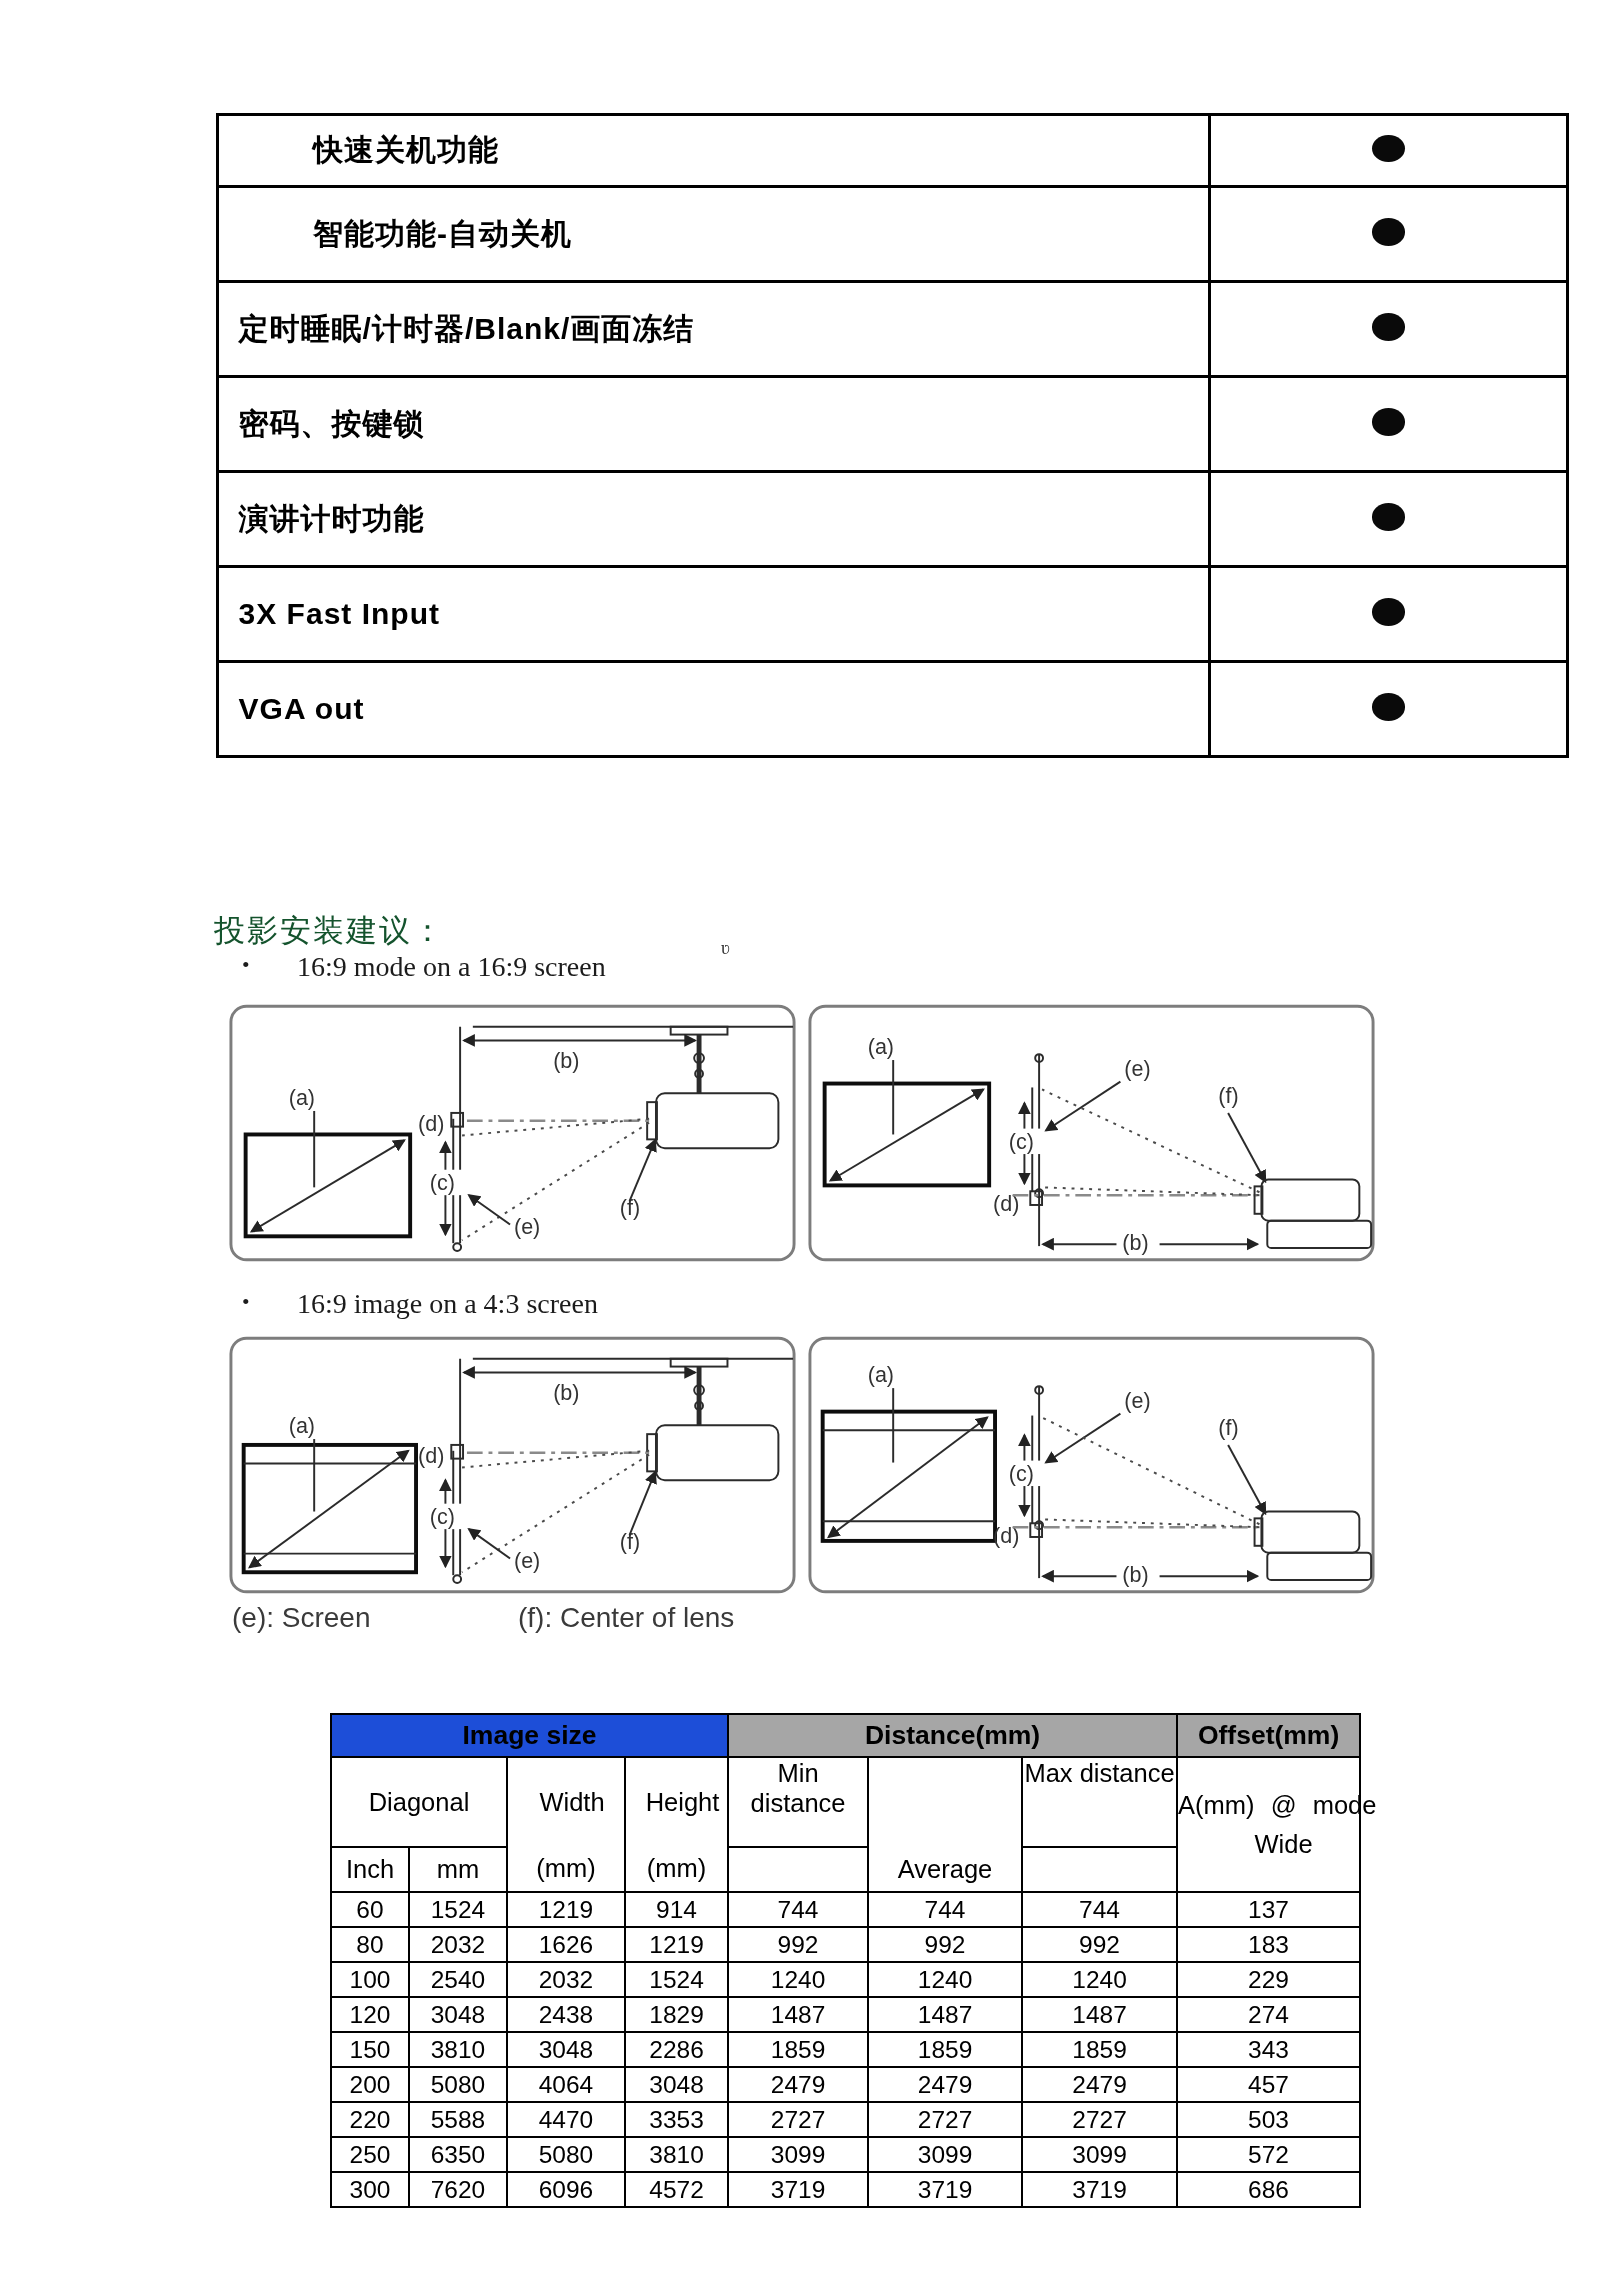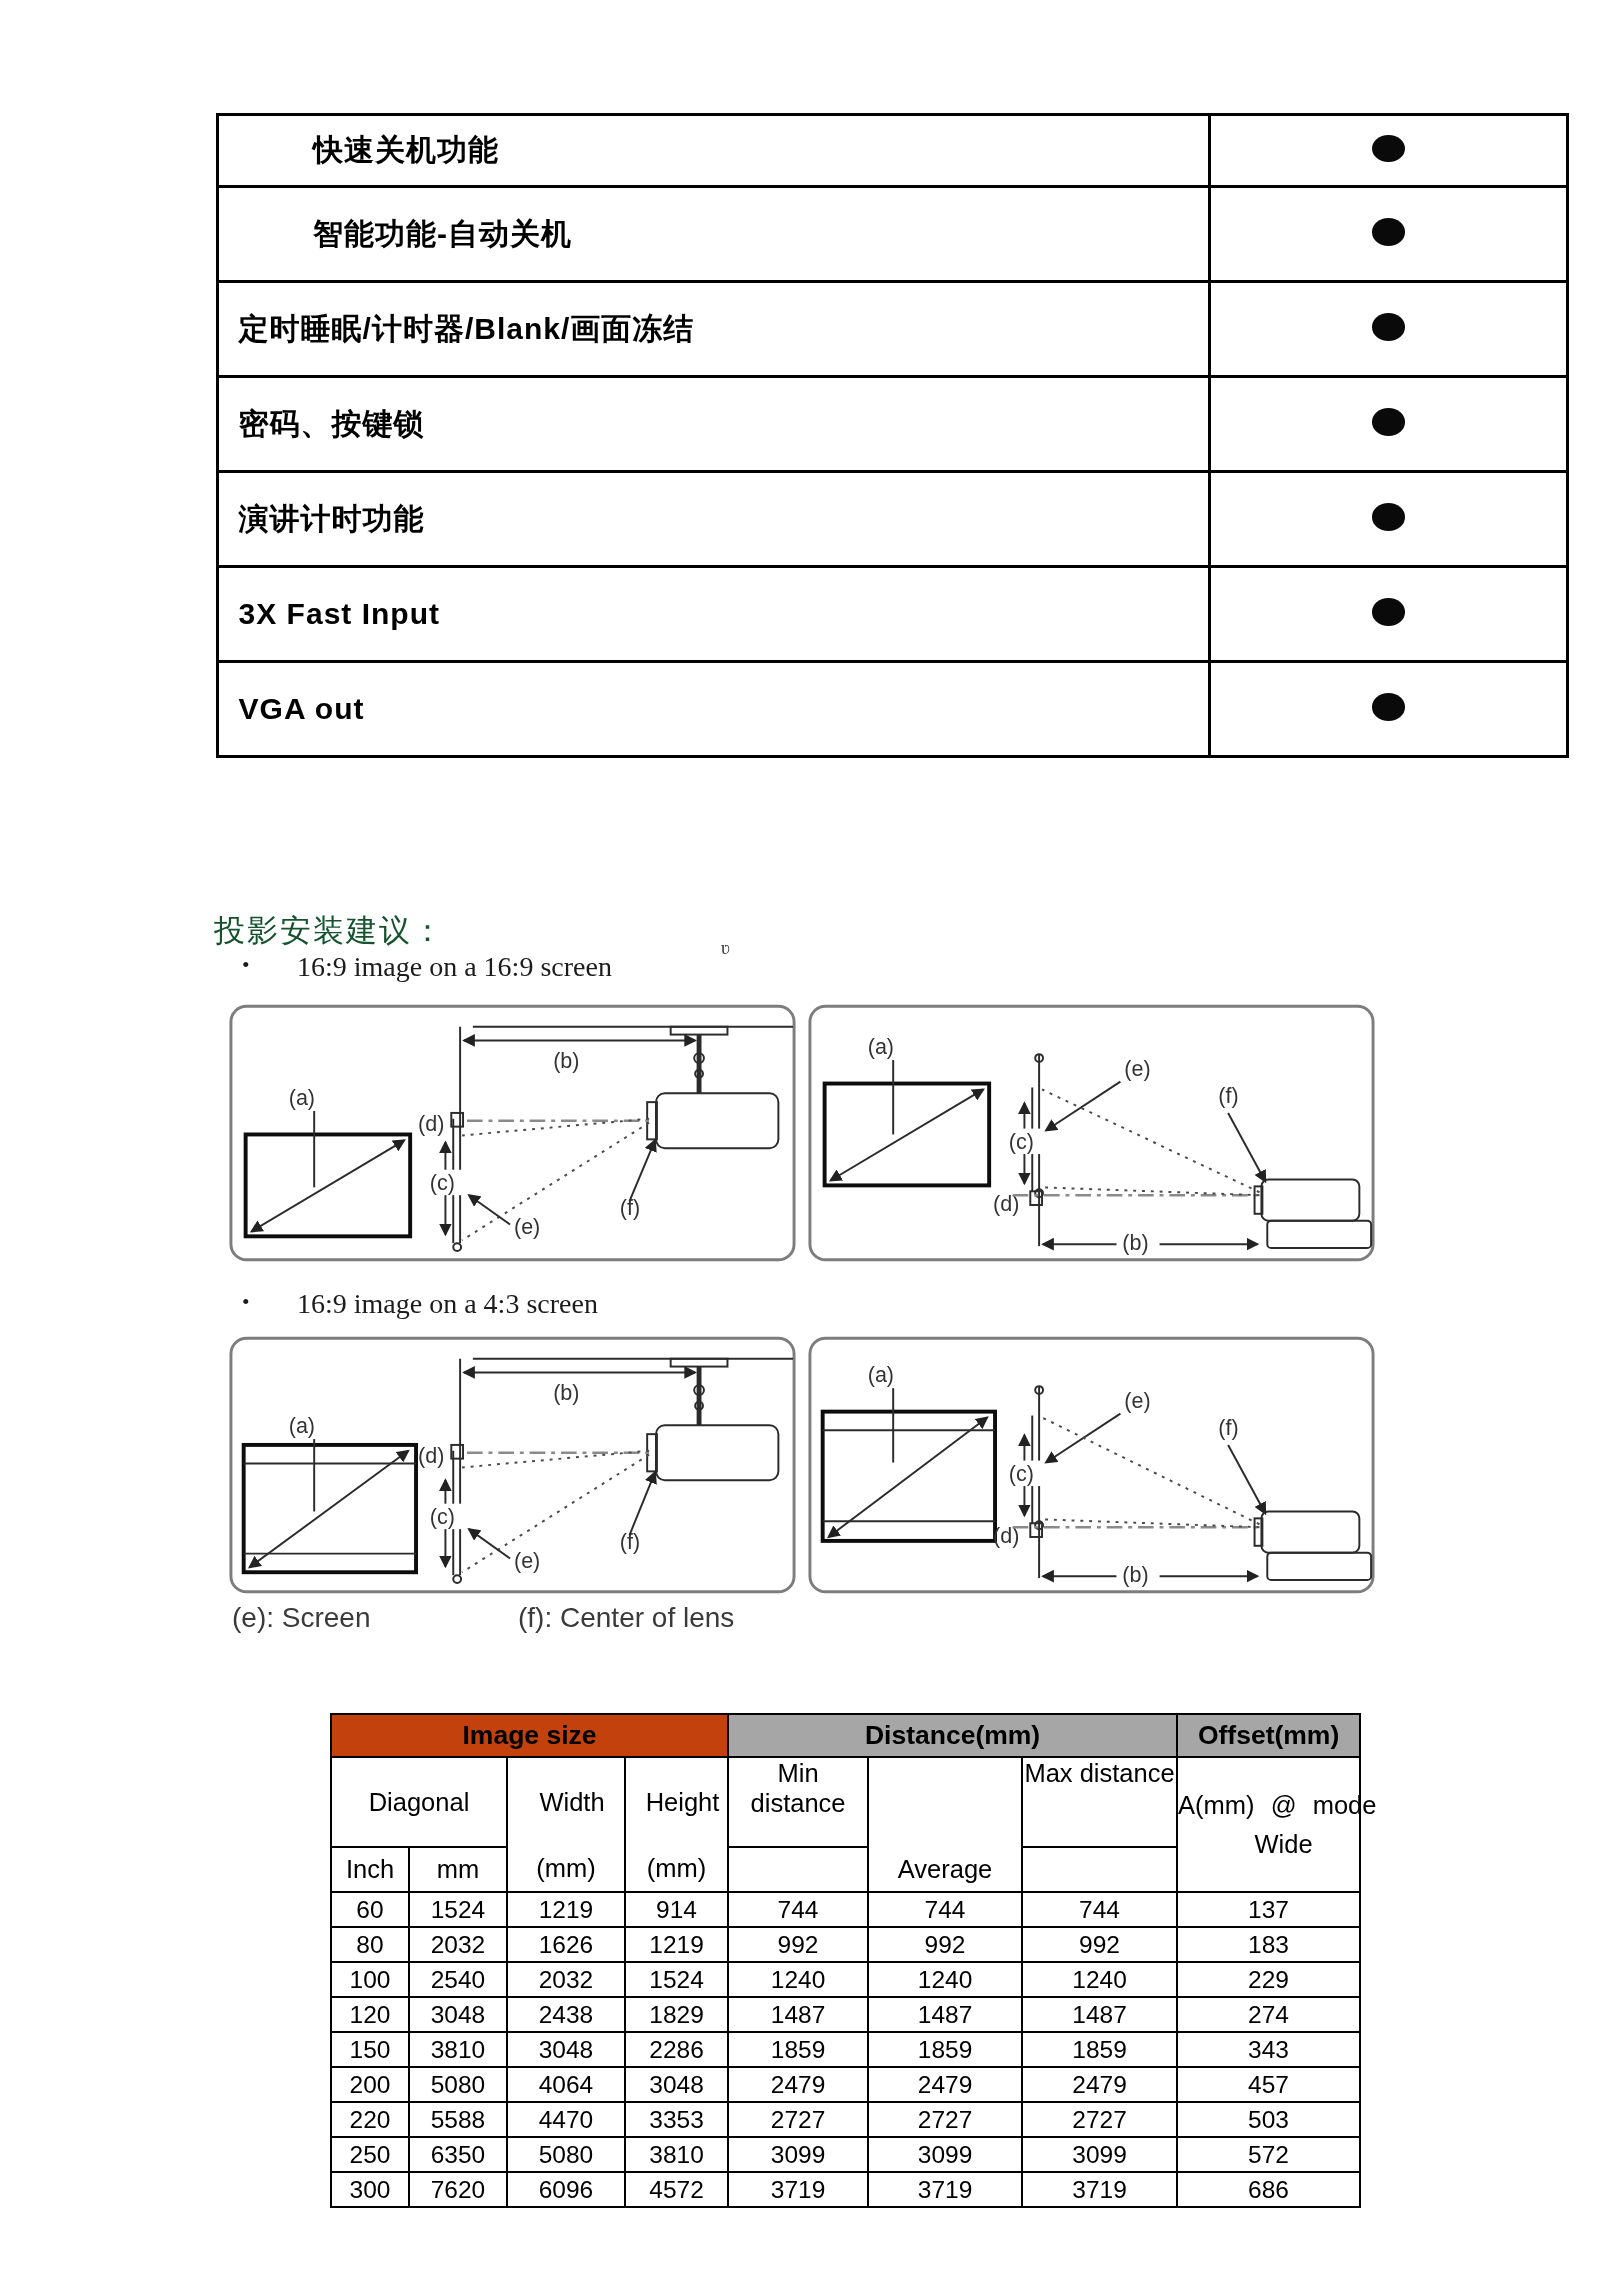--- a/index.html
+++ b/index.html
@@ -102,7 +102,7 @@
   <div class="install-heading">投影安装建议：</div>
   <div class="bullet-line bl1">
     <span class="bchar">•</span>
-    <span>16:9 image on a 16:9 screen</span>
+    <span>16:9 mode on a 16:9 screen</span>
   </div>
   <div class="stray">ʋ</div>
 

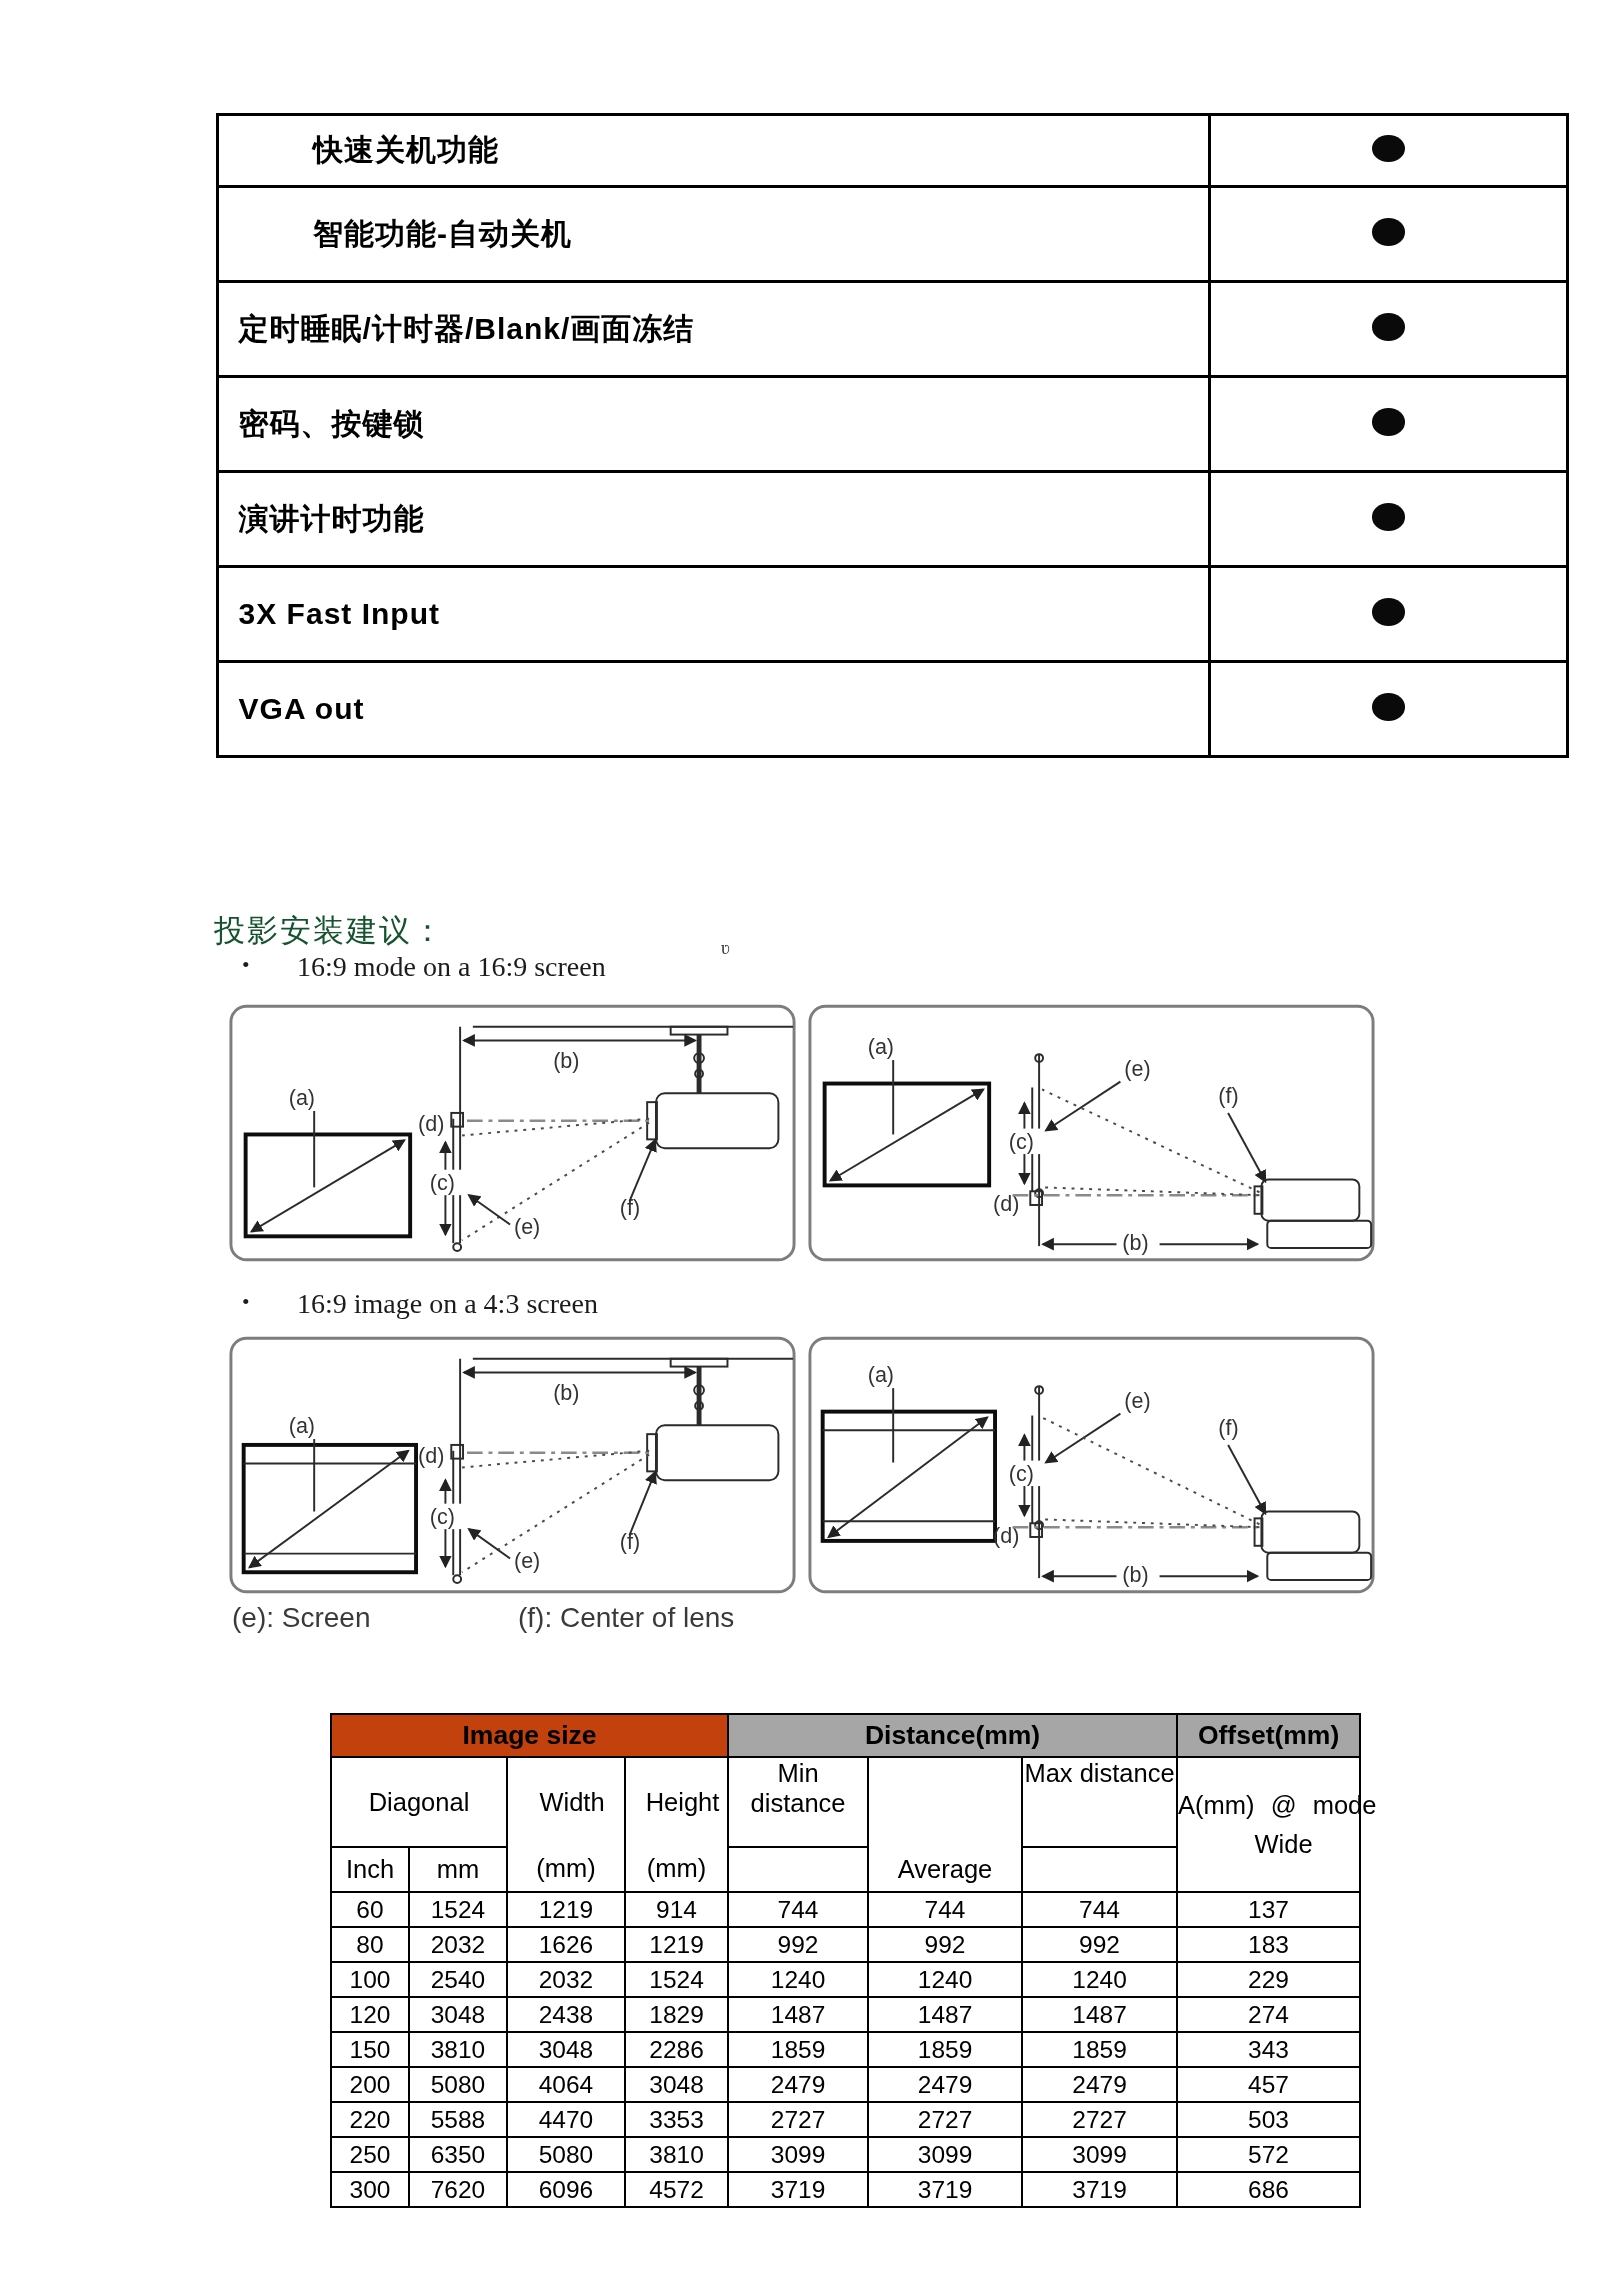--- a/index.html
+++ b/index.html
@@ -267,7 +267,7 @@
     </colgroup>
     <thead>
       <tr class="grp">
-        <td colspan="4" style="background: #c2410c;">Image size</td>
+        <td colspan="4" style="background: #1d4ed8;">Image size</td>
         <td colspan="3" style="background: rgb(166, 166, 166);">Distance(mm)</td>
         <td style="background: rgb(166, 166, 166);">Offset(mm)</td>
       </tr>

